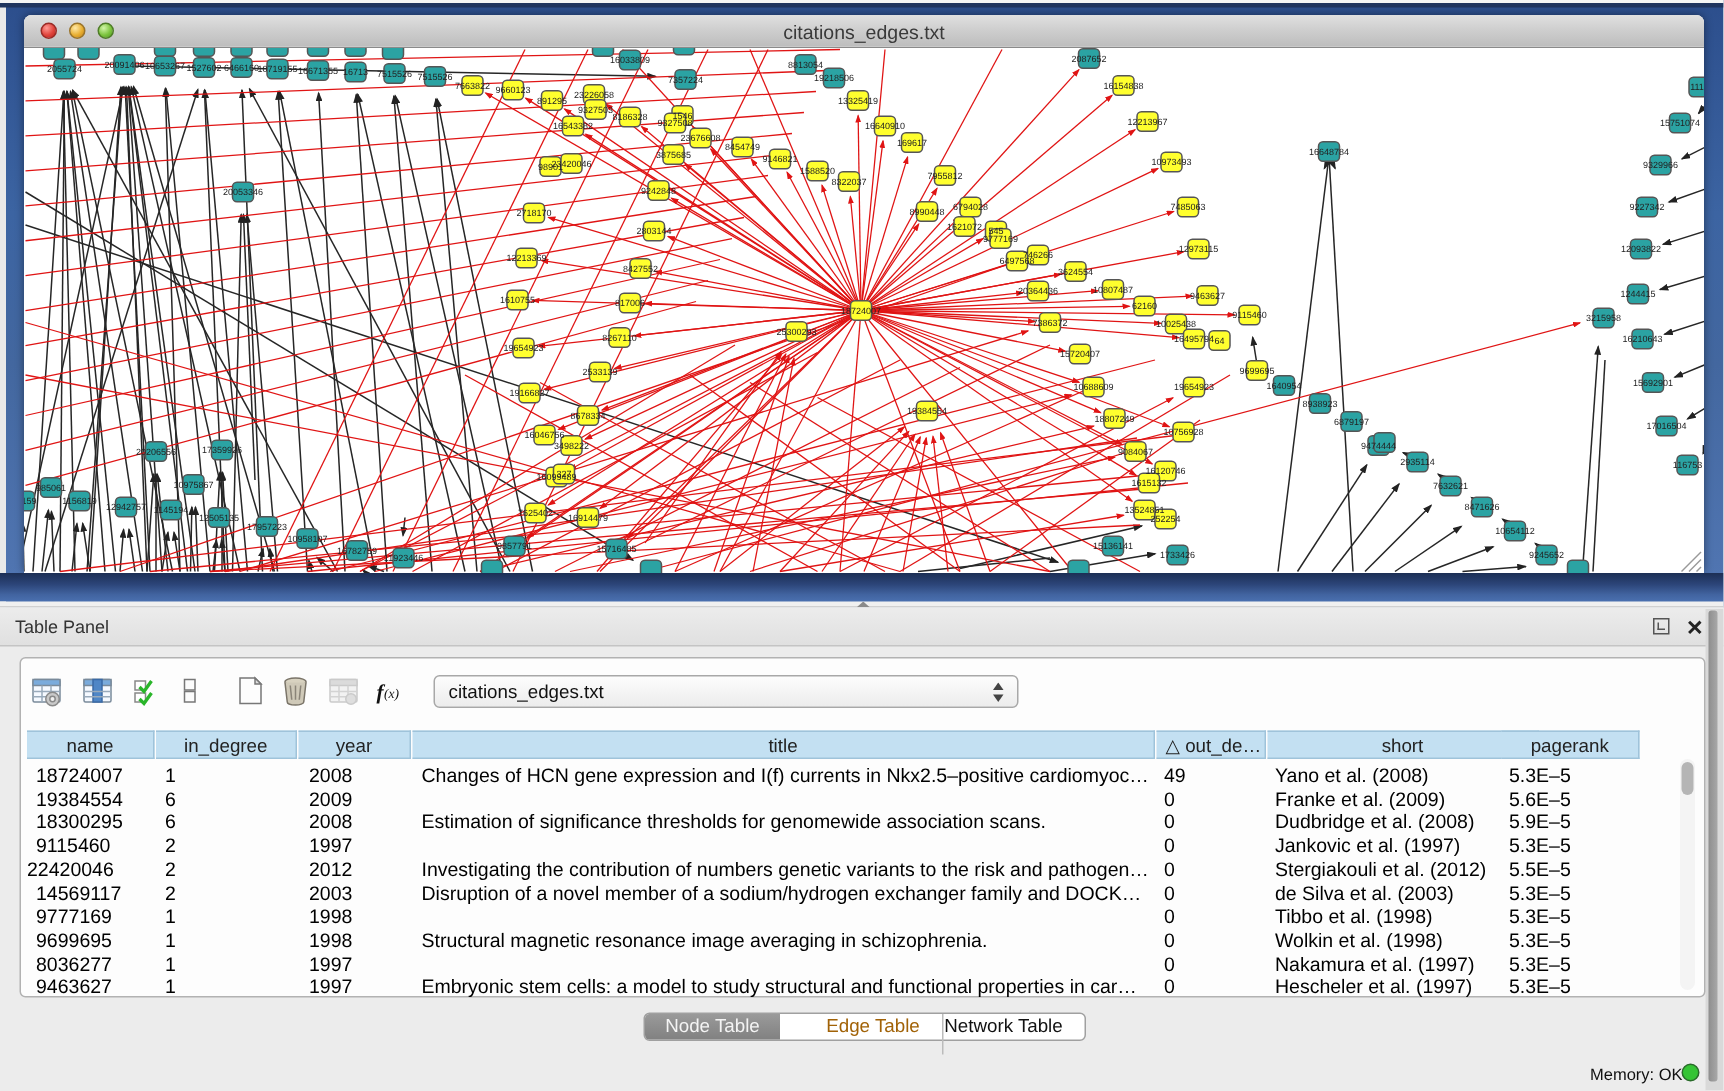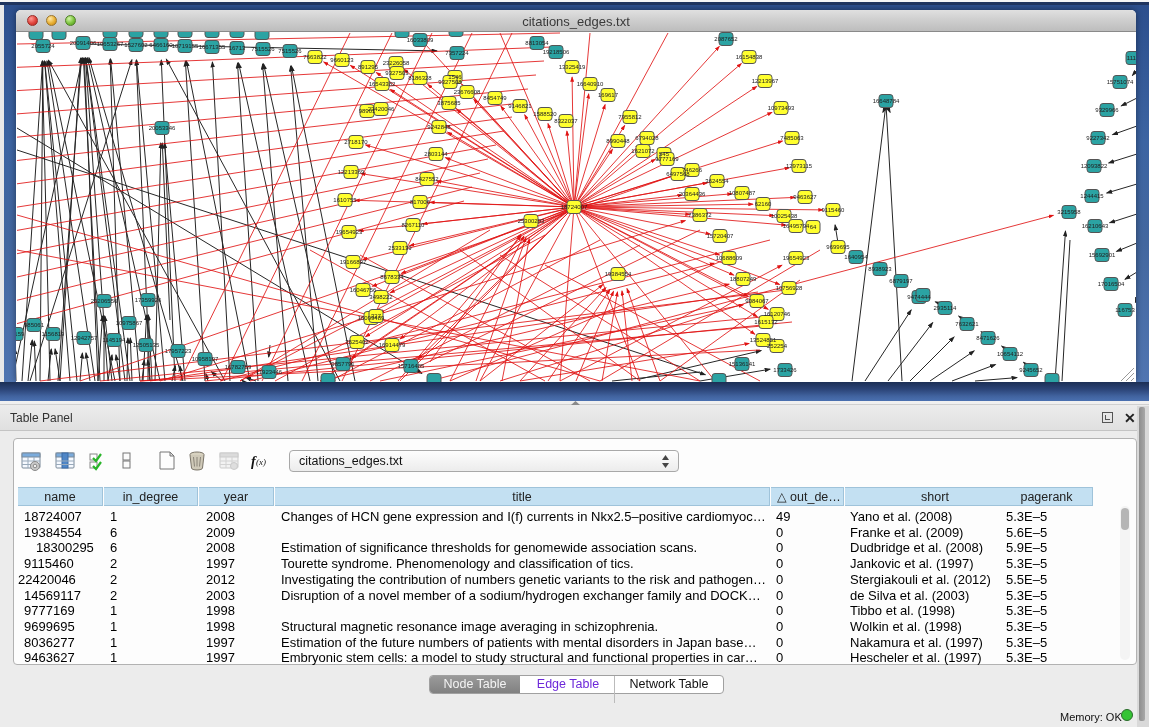--- a/index.html
+++ b/index.html
@@ -661,7 +661,7 @@
     <span style="left:988px">5.6E–5</span>
   </div>
 <div class="row" style="top:539.4px">
-    <span style="left:18px">18300295</span>
+    <span style="left:6px">18300295</span>
     <span style="left:92px">6</span>
     <span style="left:188px">2008</span>
     <span style="left:263px">Estimation of significance thresholds for genomewide association scans.</span>

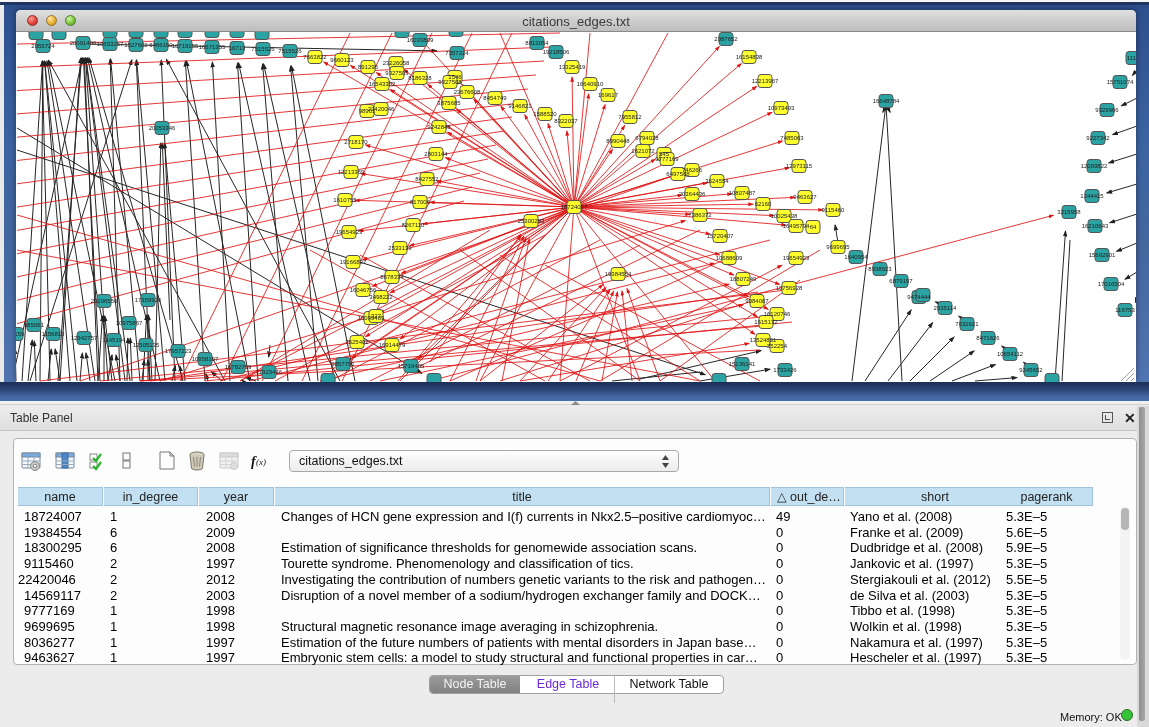--- a/index.html
+++ b/index.html
@@ -673,7 +673,6 @@
     <span style="left:6px">9115460</span>
     <span style="left:92px">2</span>
     <span style="left:188px">1997</span>
-    <span style="left:263px">Tourette syndrome. Phenomenology and classification of tics.</span>
     <span style="left:758px">0</span>
     <span style="left:832px">Jankovic et al. (1997)</span>
     <span style="left:988px">5.3E–5</span>

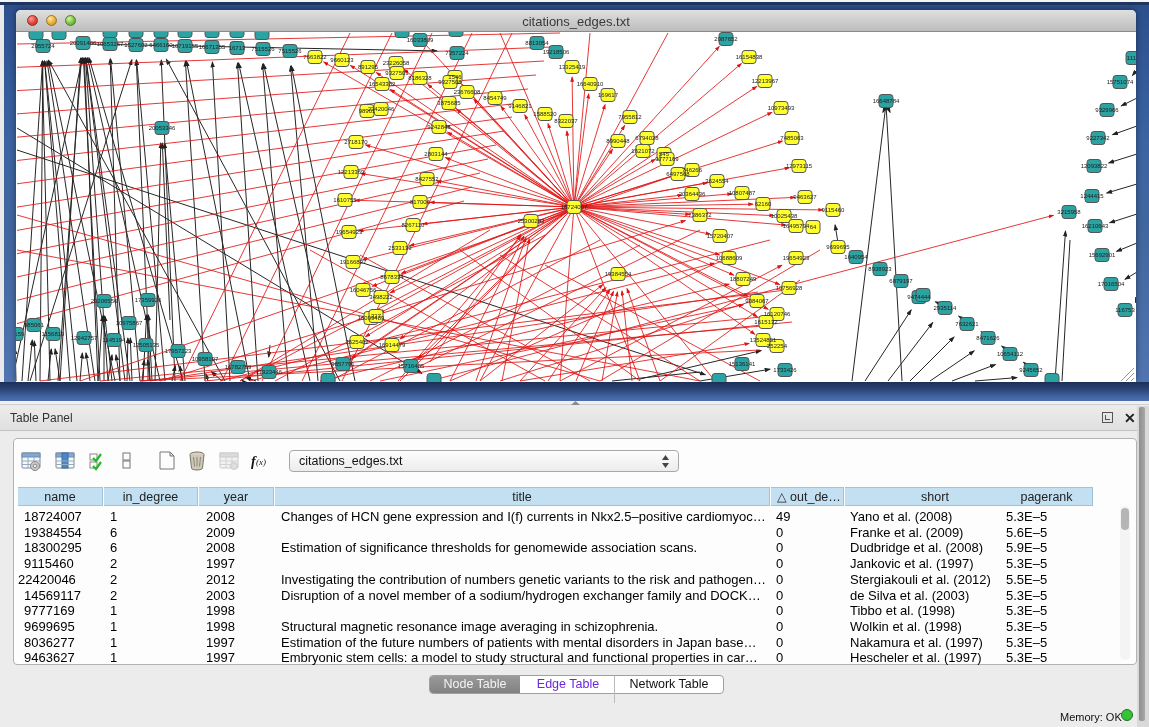--- a/index.html
+++ b/index.html
@@ -716,7 +716,6 @@
     <span style="left:6px">8036277</span>
     <span style="left:92px">1</span>
     <span style="left:188px">1997</span>
-    <span style="left:263px">Estimation of the future numbers of patients with mental disorders in Japan base…</span>
     <span style="left:758px">0</span>
     <span style="left:832px">Nakamura et al. (1997)</span>
     <span style="left:988px">5.3E–5</span>

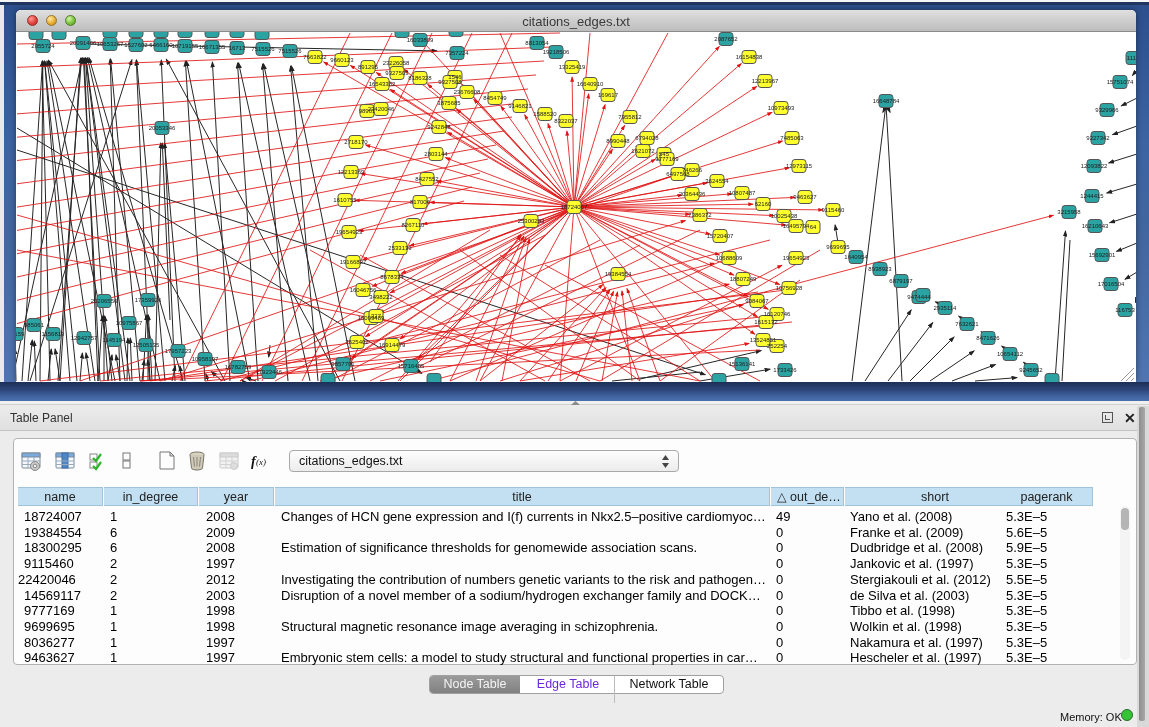--- a/index.html
+++ b/index.html
@@ -32,7 +32,7 @@
 #vthumb { position:absolute; left:1121px; top:508px; width:8px; height:22px; background:#b5b5b5; border-radius:4px; }
 #tabs { position:absolute; left:429px; top:675px; width:295px; height:19px; background:#fff; border:1px solid #a0a0a0; border-radius:4px; font-size:12.5px; }
 #seg1 { position:absolute; left:0; top:0; width:90px; height:17px; background:linear-gradient(180deg,#9a9a9a,#818181); border-radius:3px 0 0 3px; color:#f4f4f4; text-align:center; line-height:17px; }
-#seg2 { position:absolute; left:92px; top:0; width:93px; height:27px; color:#6d28d9; text-align:center; line-height:17px; border-right:1px solid #bbb; }
+#seg2 { position:absolute; left:106px; top:0; width:93px; height:27px; color:#a16207; text-align:center; line-height:17px; border-right:1px solid #bbb; }
 #seg3 { position:absolute; left:183px; top:0; width:112px; height:17px; color:#111; text-align:center; line-height:17px; }
 #mem { position:absolute; left:1060px; top:711px; font-size:11px; color:#111; }
 #memdot { position:absolute; left:1121px; top:709px; width:12px; height:12px; border-radius:50%; background:#35c435; border:1px solid #2a6b2a; }

